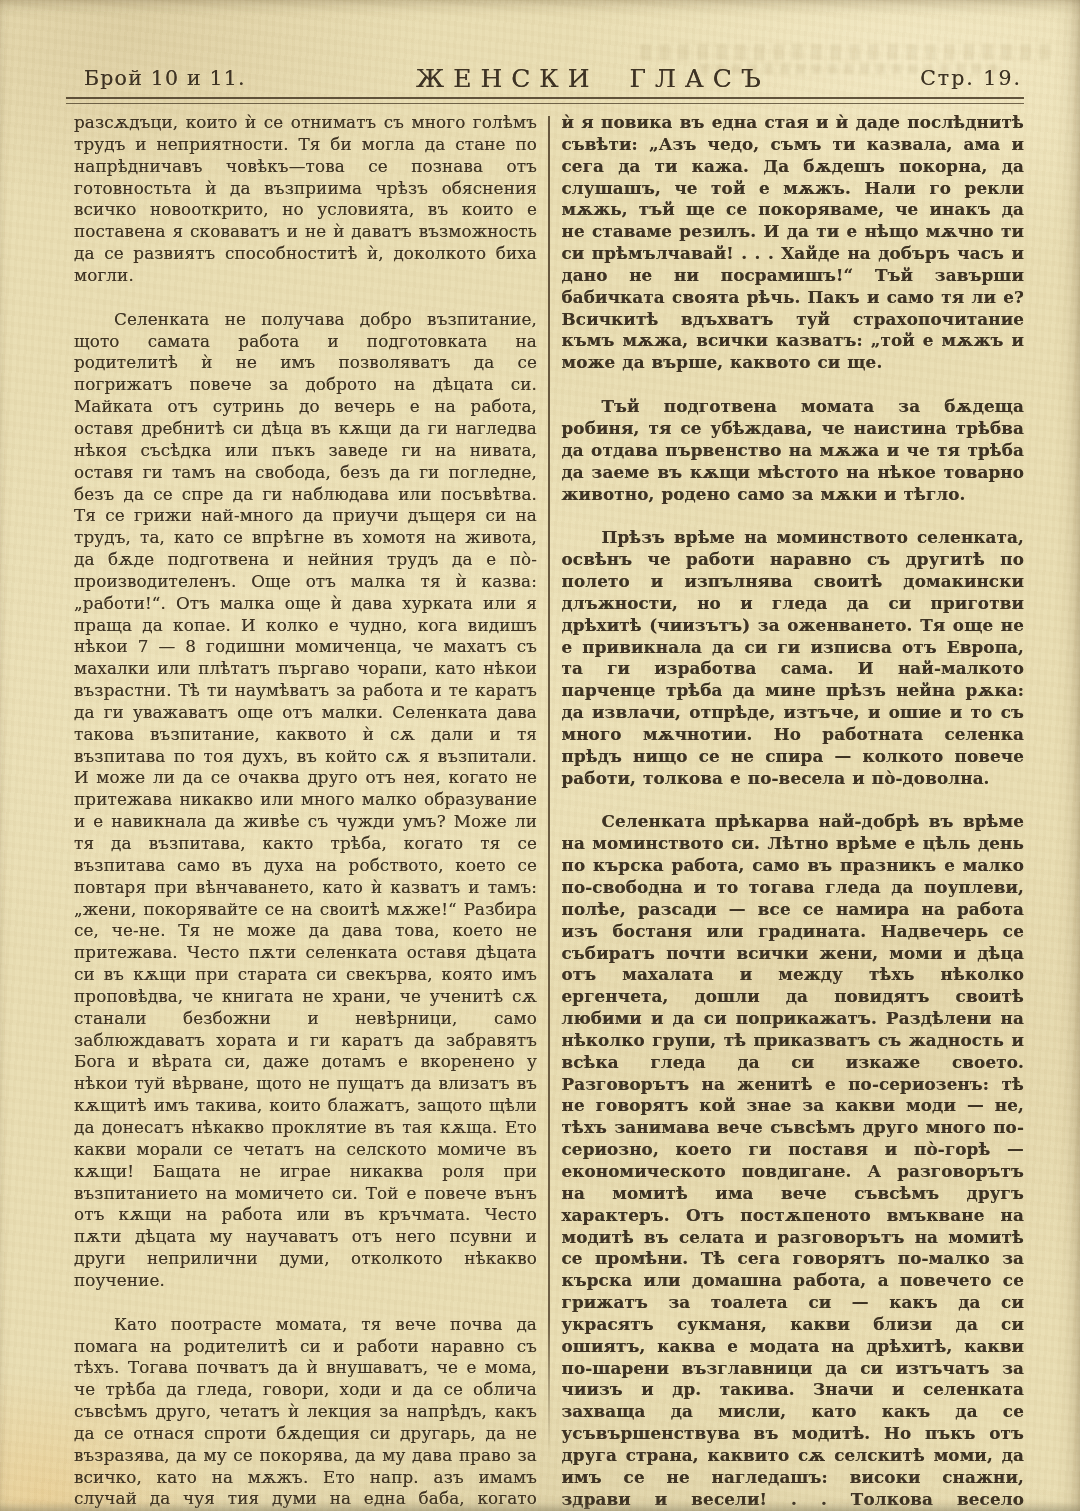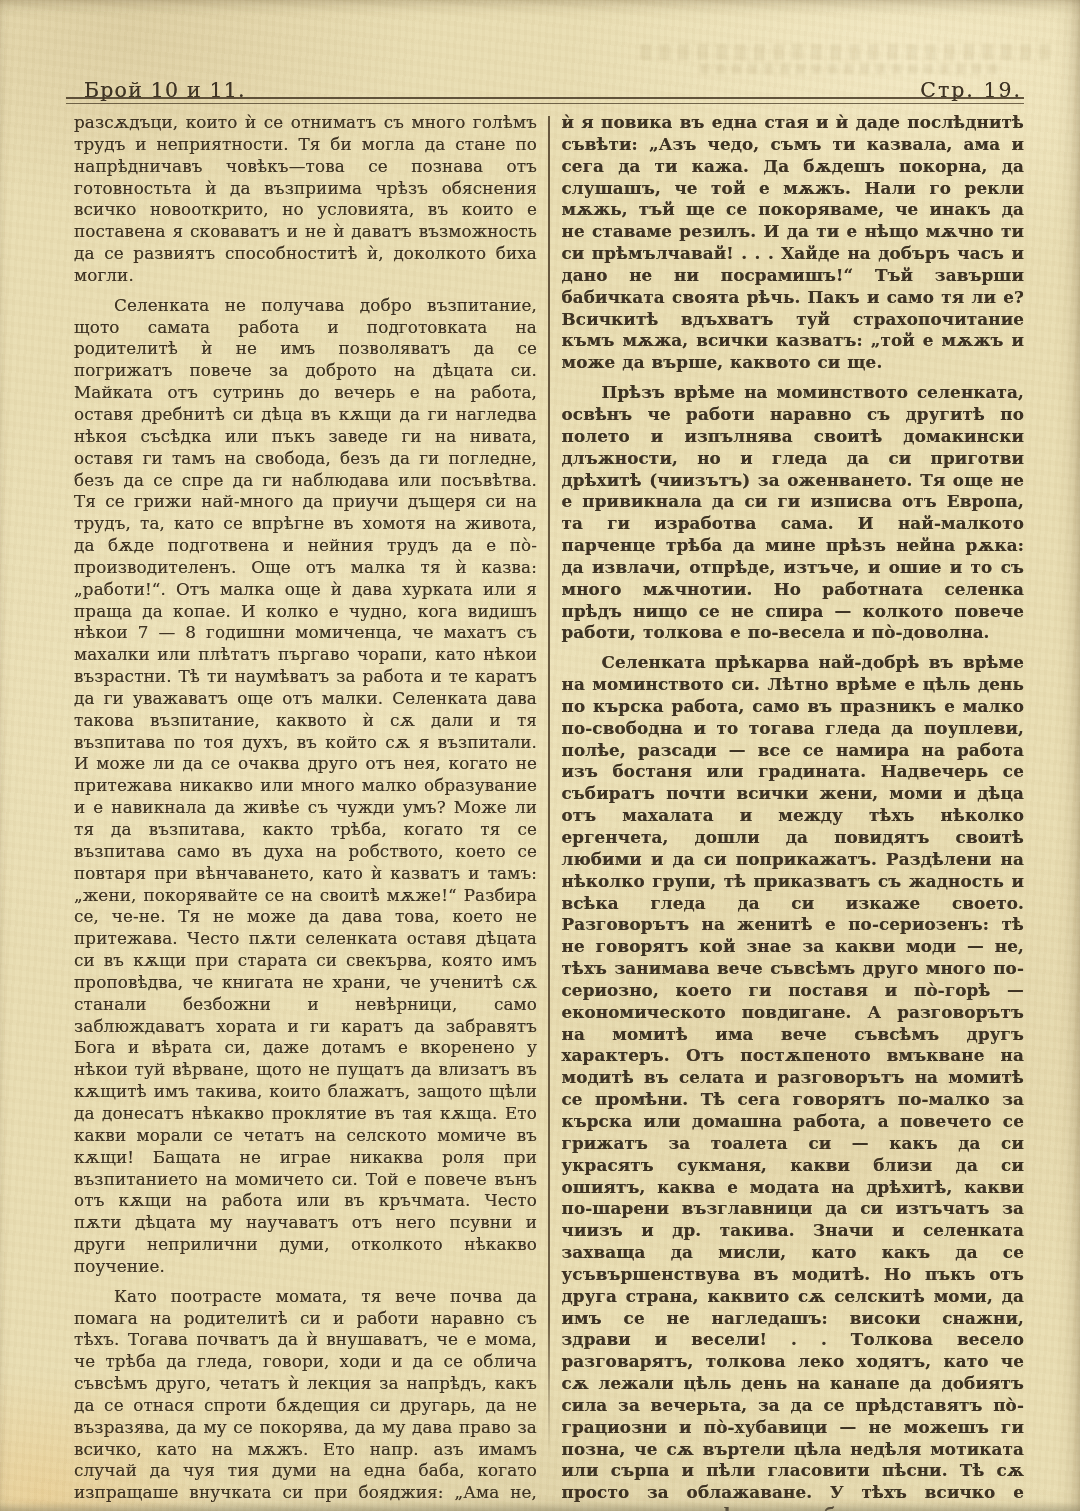--- a/index.html
+++ b/index.html
@@ -68,7 +68,7 @@
   }
   .masthead {
     position: absolute;
-    top: 12px;
+    top: 0;
     left: 0;
     right: 0;
     height: 96px;

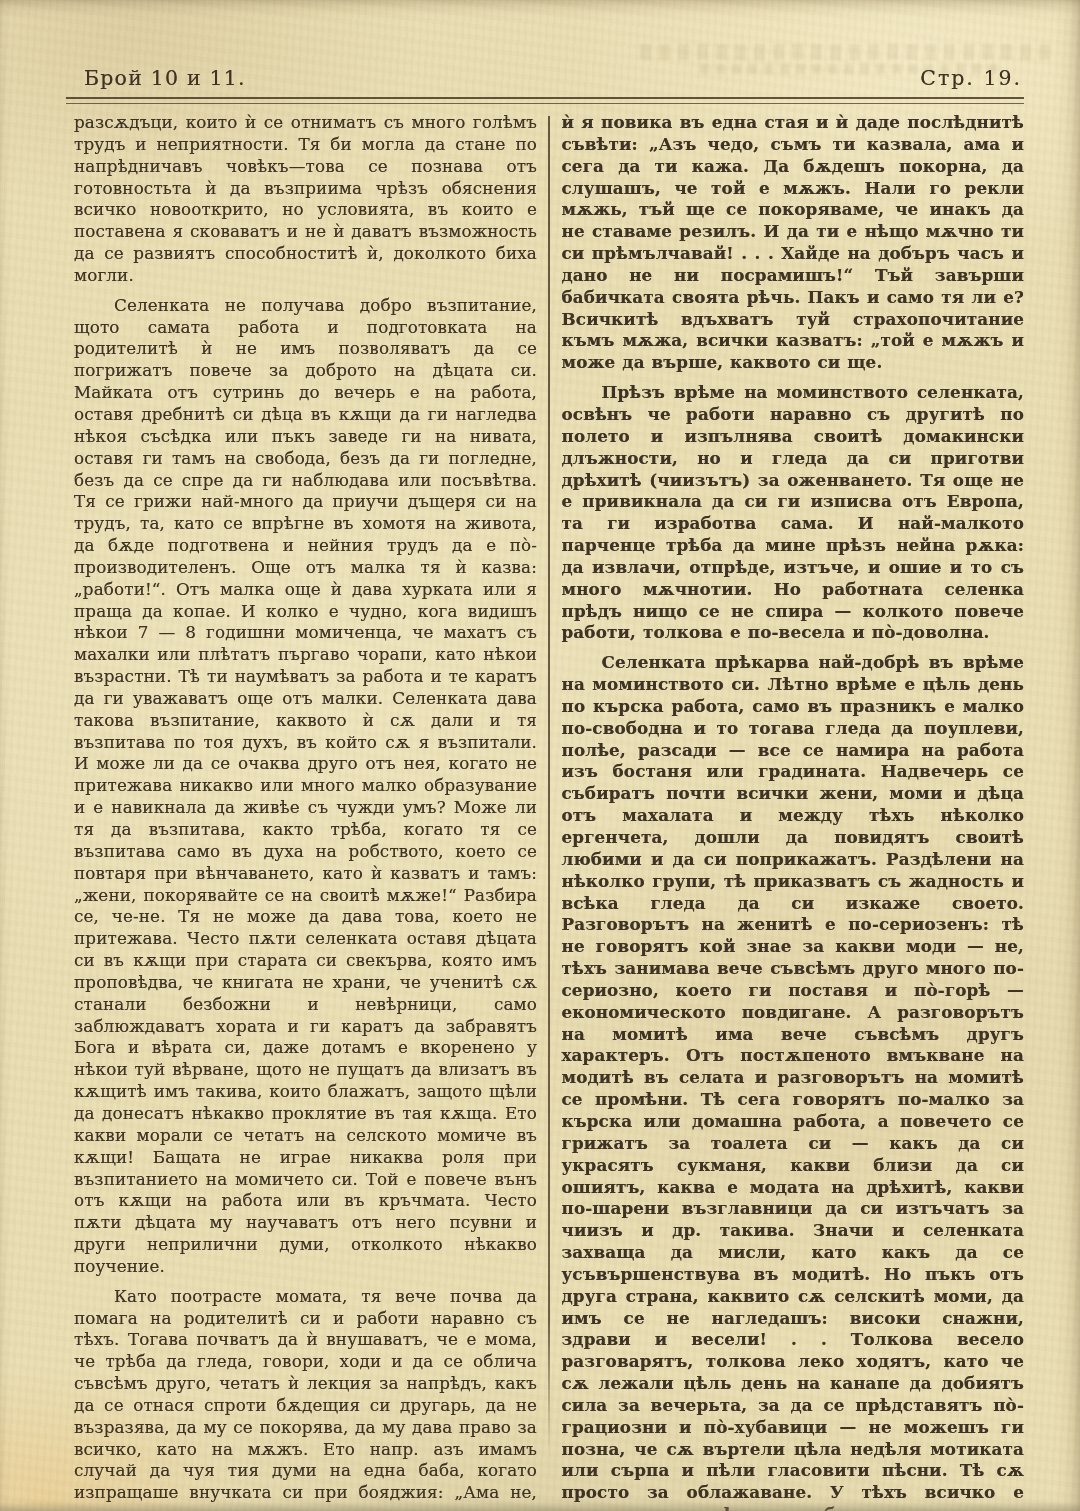--- a/index.html
+++ b/index.html
@@ -156,6 +156,7 @@
 
   <header class="masthead">
     <span class="issue">Брой 10 и 11.</span>
+    <h1 class="title">ЖЕНСКИ ГЛАСЪ</h1>
     <span class="pagenum">Стр. 19.</span>
   </header>
 

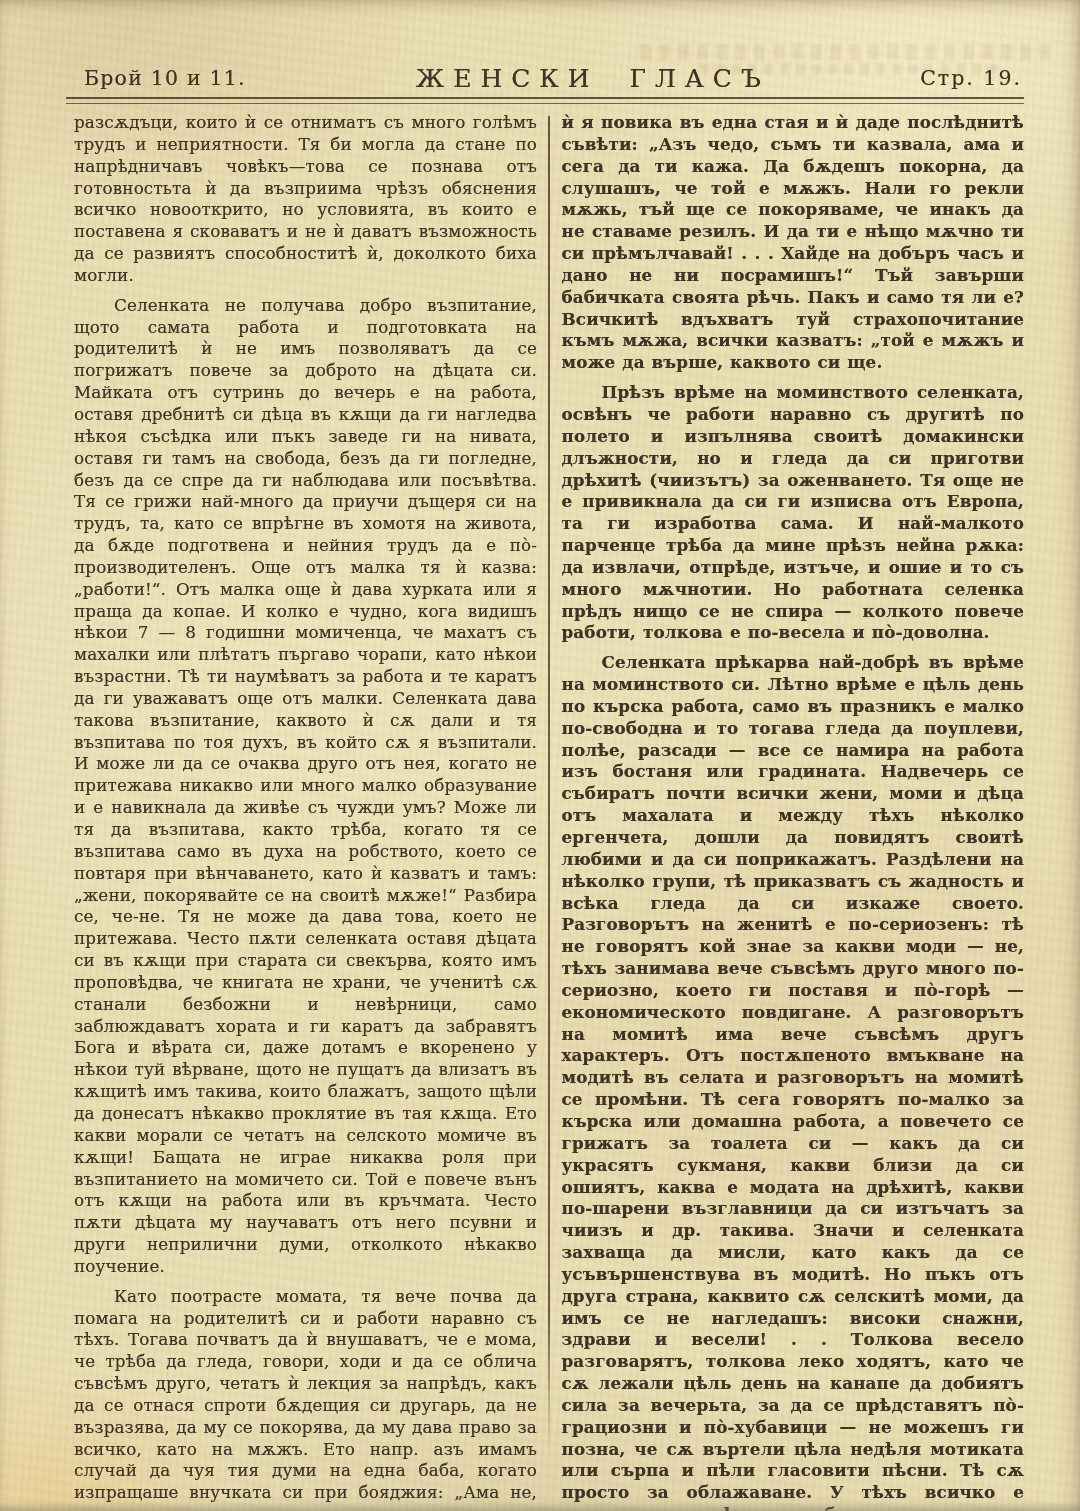--- a/index.html
+++ b/index.html
@@ -135,7 +135,7 @@
     word-spacing: 1px;
     text-shadow: 0 0 0.45px rgba(62,51,36,0.55);
   }
-  p.body-text.indent { text-indent: 40px; margin-top: 8px; }
+  p.body-text.indent { text-indent: 40px; margin-top: 22px; }
   .bottom-strip {
     position: absolute;
     left: 0;

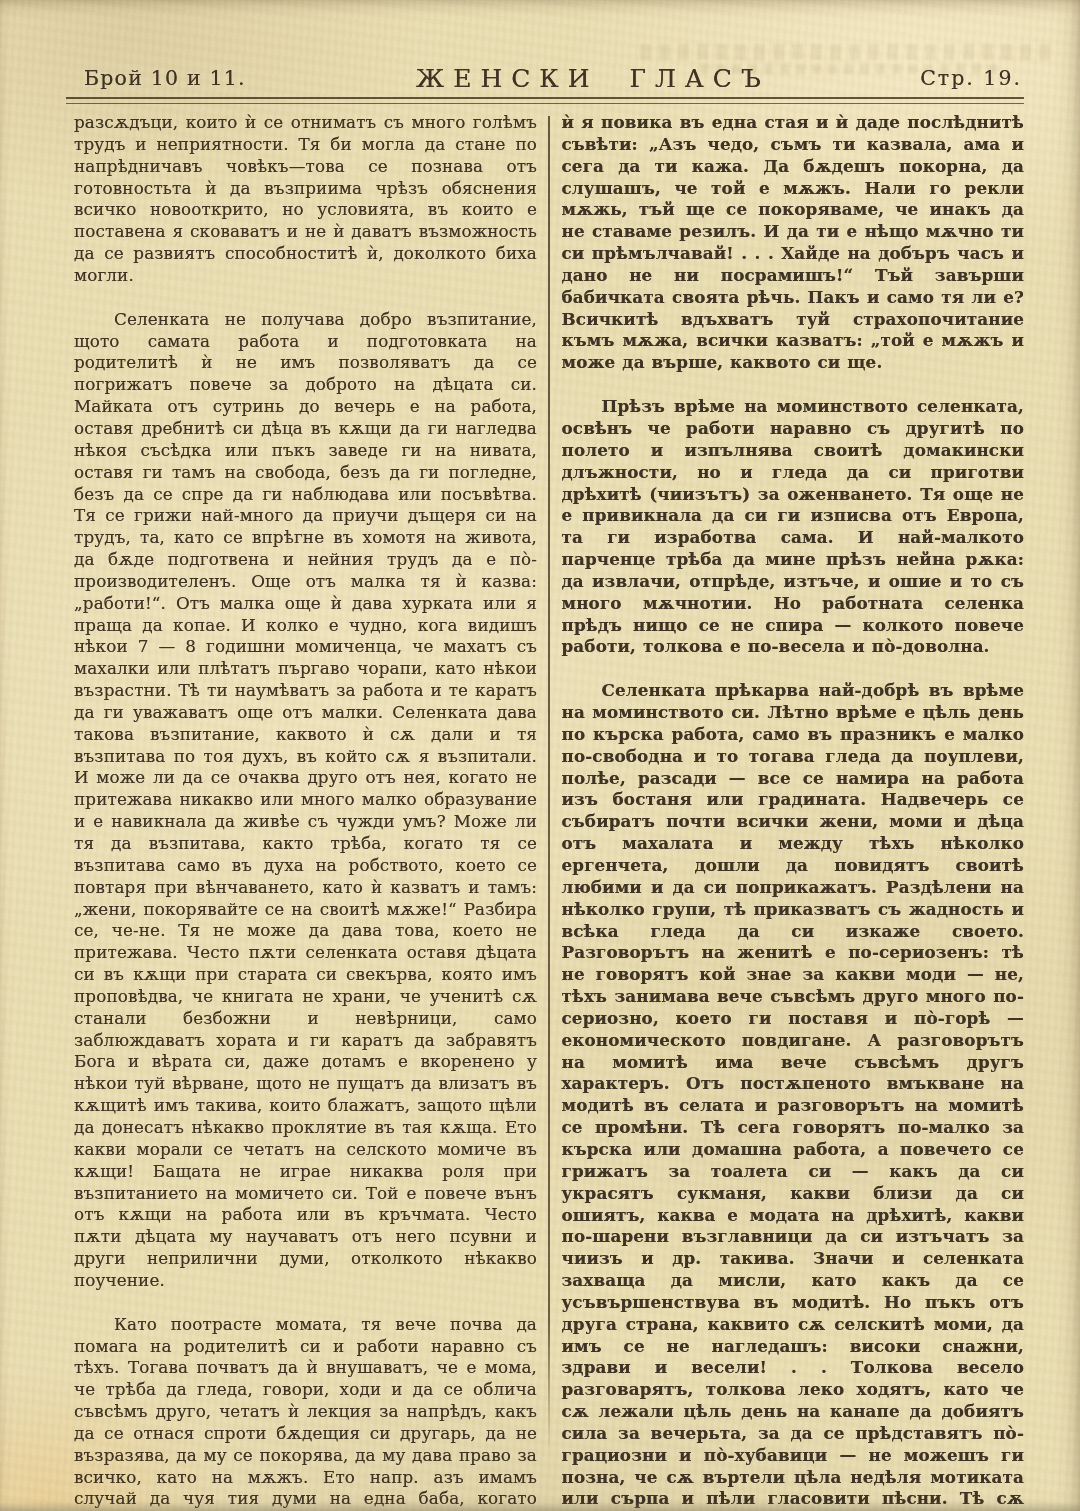--- a/index.html
+++ b/index.html
@@ -174,6 +174,7 @@
 
     <section class="col col-right">
       <p class="body-text">ѝ я повика въ една стая и ѝ даде послѣднитѣ съвѣти: „Азъ чедо, съмъ ти казвала, ама и сега да ти кажа. Да бѫдешъ покорна, да слушашъ, че той е мѫжъ. Нали го рекли мѫжь, тъй ще се покоряваме, че инакъ да не ставаме резилъ. И да ти е нѣщо мѫчно ти си прѣмълчавай! . . . Хайде на добъръ часъ и дано не ни посрамишъ!“ Тъй завърши бабичката своята рѣчь. Пакъ и само тя ли е? Всичкитѣ вдъхватъ туй страхопочитание къмъ мѫжа, всички казватъ: „той е мѫжъ и може да върше, каквото си ще.</p>
+      <p class="body-text indent">Тъй подготвена момата за бѫдеща робиня, тя се убѣждава, че наистина трѣбва да отдава първенство на мѫжа и че тя трѣба да заеме въ кѫщи мѣстото на нѣкое товарно животно, родено само за мѫки и тѣгло.</p>
       <p class="body-text indent">Прѣзъ врѣме на моминството селенката, освѣнъ че работи наравно съ другитѣ по полето и изпълнява своитѣ домакински длъжности, но и гледа да си приготви дрѣхитѣ (чиизътъ) за оженването. Тя още не е привикнала да си ги изписва отъ Европа, та ги изработва сама. И най-малкото парченце трѣба да мине прѣзъ нейна рѫка: да извлачи, отпрѣде, изтъче, и ошие и то съ много мѫчнотии. Но работната селенка прѣдъ нищо се не спира — колкото повече работи, толкова е по-весела и пò-доволна.</p>
       <p class="body-text indent">Селенката прѣкарва най-добрѣ въ врѣме на моминството си. Лѣтно врѣме е цѣль день по кърска работа, само въ празникъ е малко по-свободна и то тогава гледа да поуплеви, полѣе, разсади — все се намира на работа изъ бостаня или градината. Надвечерь се събиратъ почти всички жени, моми и дѣца отъ махалата и между тѣхъ нѣколко ергенчета, дошли да повидятъ своитѣ любими и да си поприкажатъ. Раздѣлени на нѣколко групи, тѣ приказватъ съ жадность и всѣка гледа да си изкаже своето. Разговорътъ на женитѣ е по-сериозенъ: тѣ не говорятъ кой знае за какви моди — не, тѣхъ занимава вече съвсѣмъ друго много по-сериозно, което ги поставя и пò-горѣ — економическото повдигане. А разговорътъ на момитѣ има вече съвсѣмъ другъ характеръ. Отъ постѫпеното вмъкване на модитѣ въ селата и разговорътъ на момитѣ се промѣни. Тѣ сега говорятъ по-малко за кърска или домашна работа, а повечето се грижатъ за тоалета си — какъ да си украсятъ сукманя, какви близи да си ошиятъ, каква е модата на дрѣхитѣ, какви по-шарени възглавници да си изтъчатъ за чиизъ и др. такива. Значи и селенката захваща да мисли, като какъ да се усъвършенствува въ модитѣ. Но пъкъ отъ друга страна, каквито сѫ селскитѣ моми, да имъ се не нагледашъ: високи снажни, здрави и весели! . . Толкова весело разговарятъ, толкова леко ходятъ, като че сѫ лежали цѣль день на канапе да добиятъ сила за вечерьта, за да се прѣдставятъ пò-грациозни и пò-хубавици — не можешъ ги позна, че сѫ въртели цѣла недѣля мотиката или сърпа и пѣли гласовити пѣсни. Тѣ сѫ просто за облажаване. У тѣхъ всичко е естествено: смѣхъ и обноски, говоръ и движения — всичко. Тѣ не помислюватъ, че се намиратъ прѣдъ любовницитѣ си, та да си постиснатъ устнитѣ, да си изтьнчатъ гласа, да се изсмѣятъ прѣсѣчено или да понаправятъ гримаси — въобще да изглеждатъ по-привлекателни</p>
     </section>

